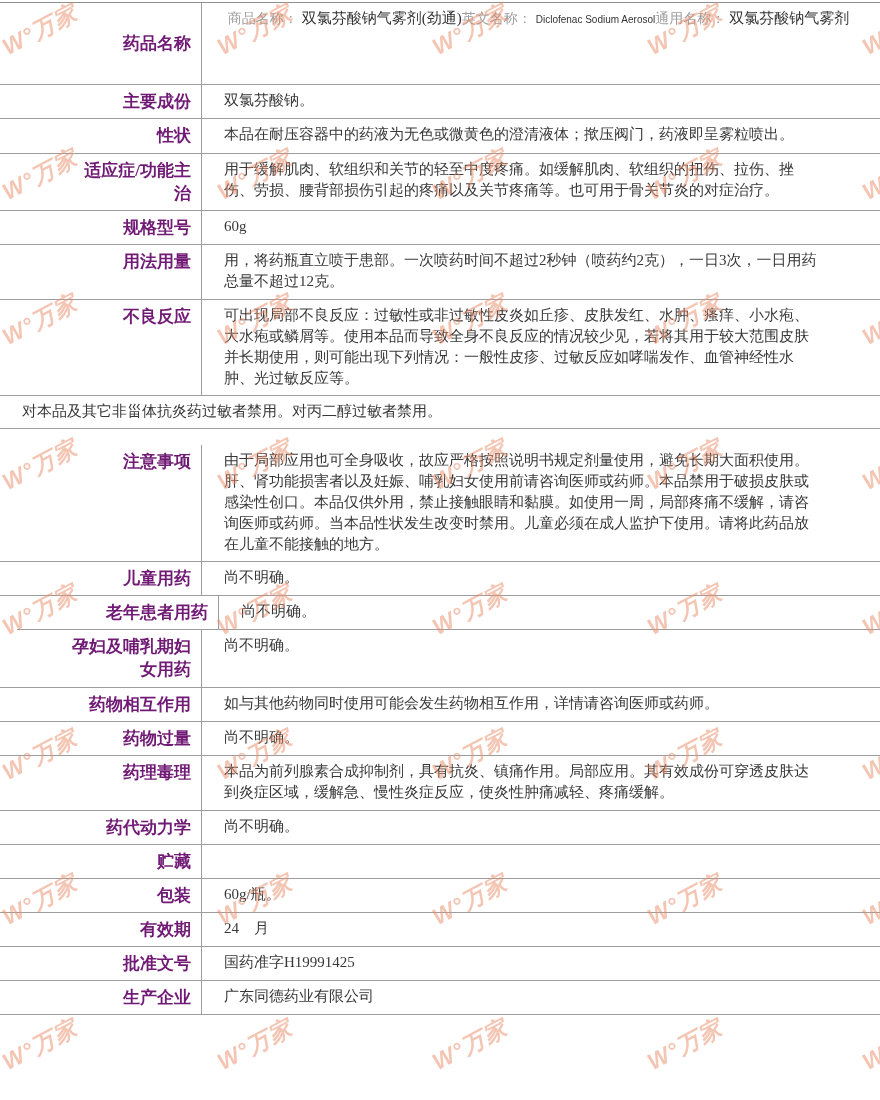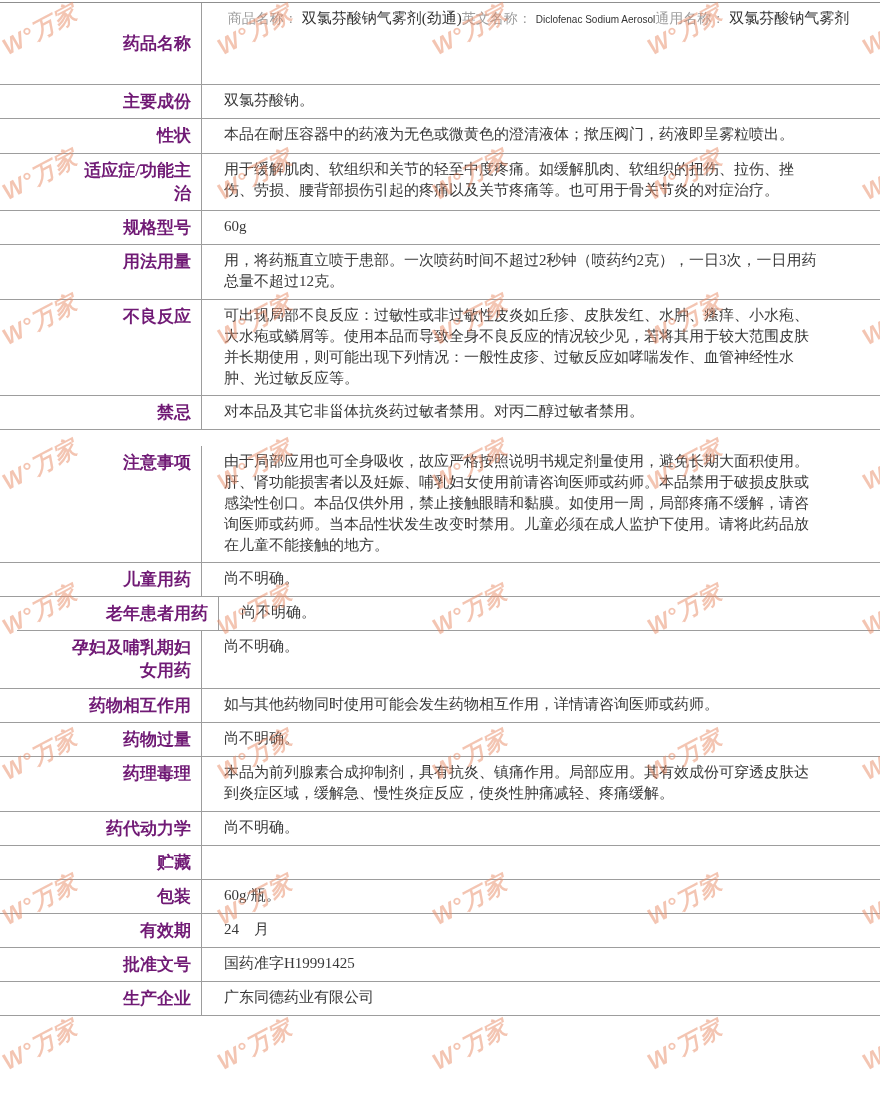--- a/index.html
+++ b/index.html
@@ -113,7 +113,6 @@
         <div class="content">可出现局部不良反应：过敏性或非过敏性皮炎如丘疹、皮肤发红、水肿、瘙痒、小水疱、大水疱或鳞屑等。使用本品而导致全身不良反应的情况较少见，若将其用于较大范围皮肤并长期使用，则可能出现下列情况：一般性皮疹、过敏反应如哮喘发作、血管神经性水肿、光过敏反应等。</div>
       </div>
       <div class="row" style="min-height: 31px;">
-        <div class="label">禁忌</div>
         <div class="content">对本品及其它非甾体抗炎药过敏者禁用。对丙二醇过敏者禁用。</div>
       </div>
       <div class="row" style="min-height: 114px; margin-top: 16px;">

